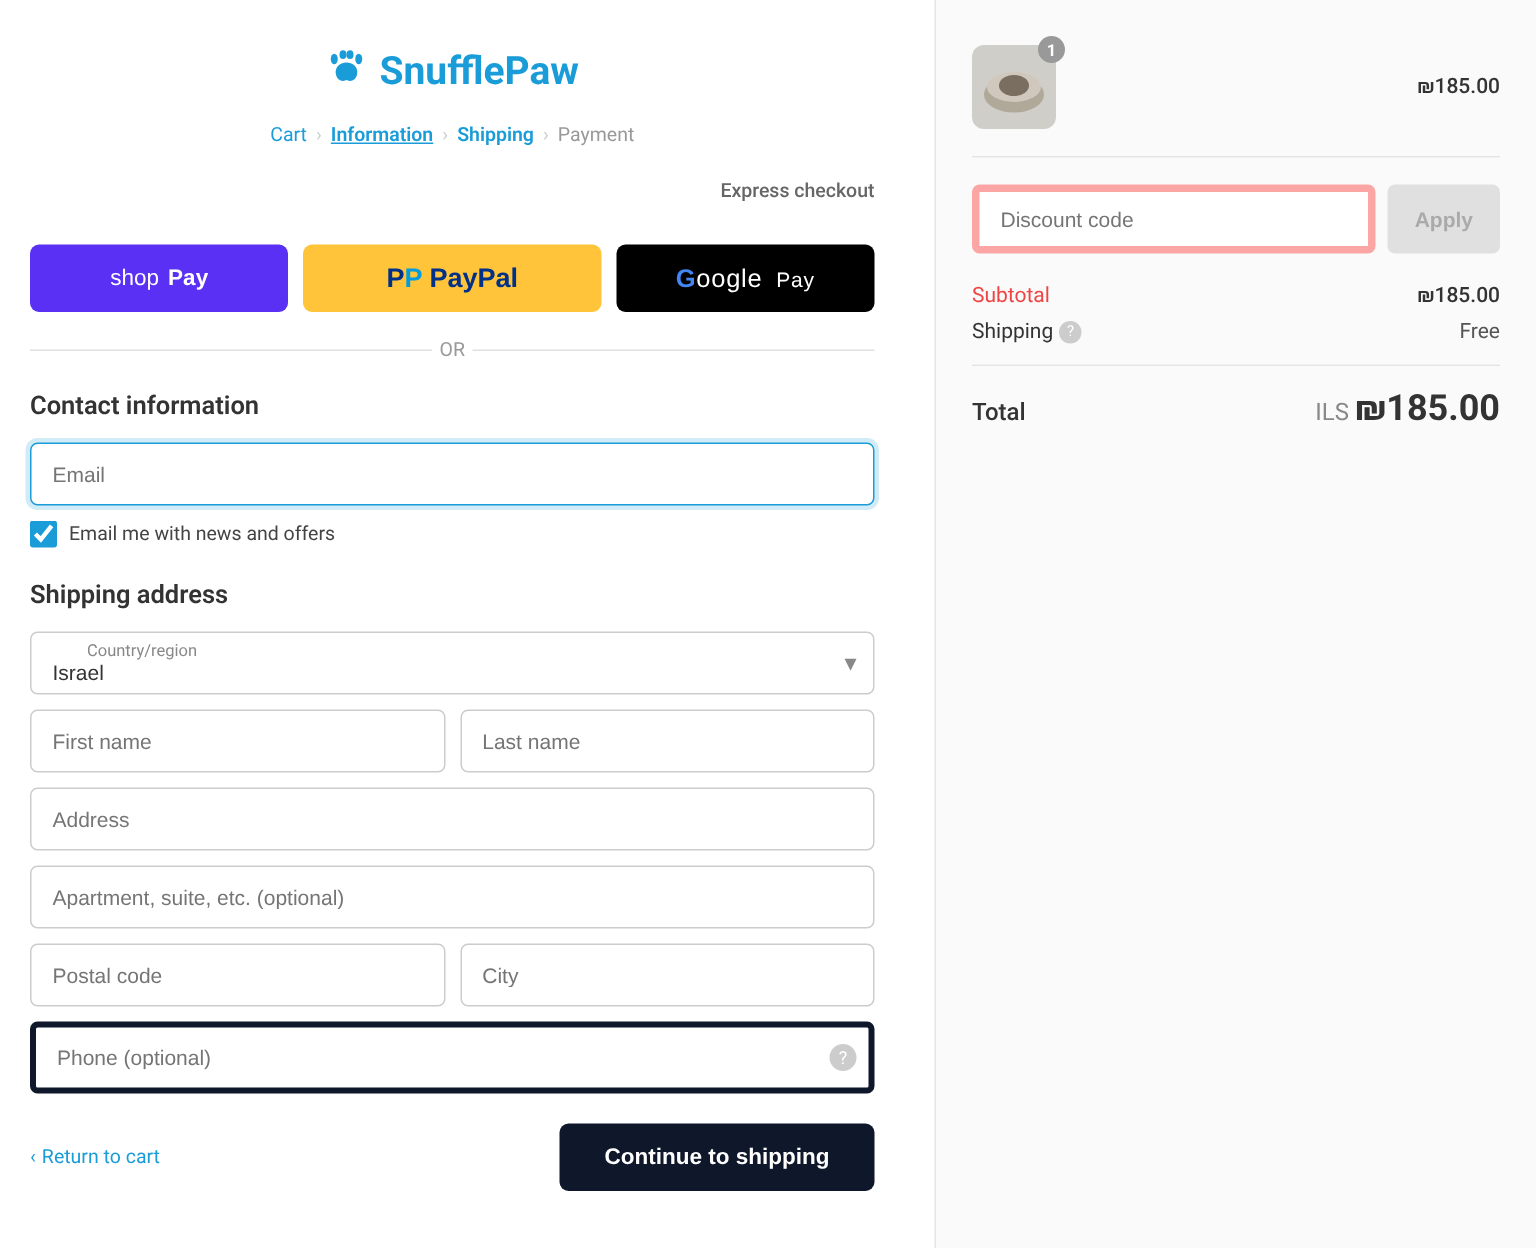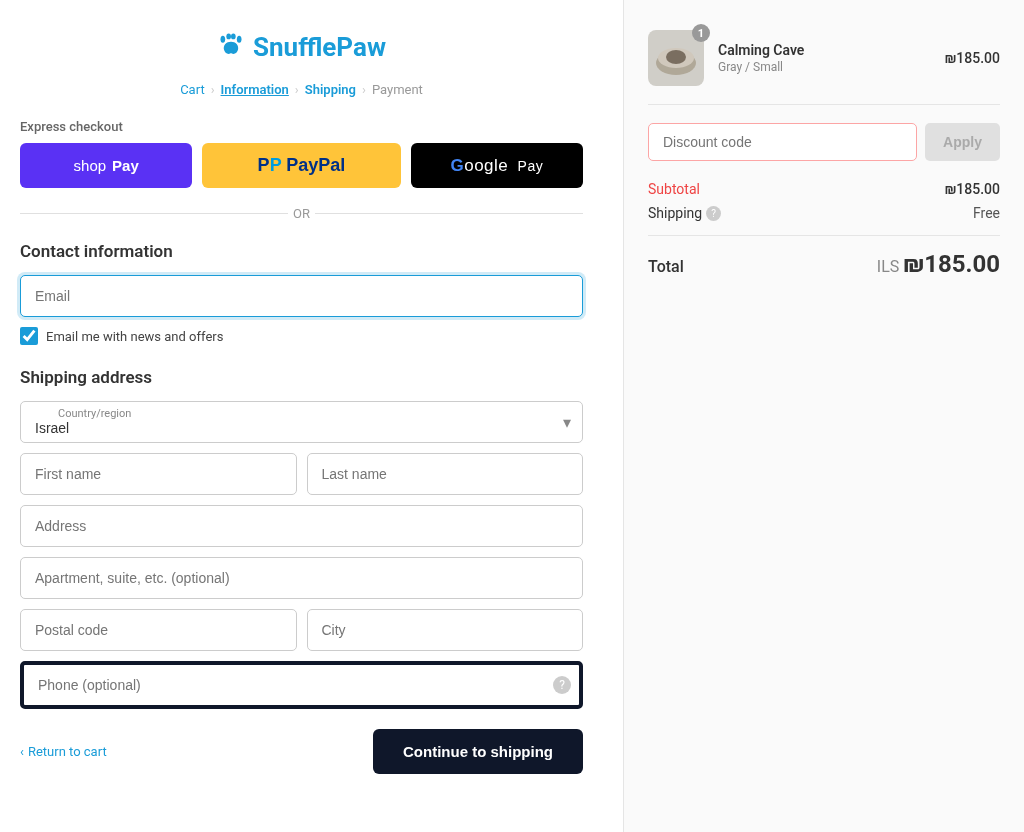--- a/index.html
+++ b/index.html
@@ -517,10 +517,6 @@
         </div>
         <span class="product-badge">1</span>
       </div>
-      <div class="product-info">
-        <div class="product-name">Calming Cave</div>
-        <div class="product-variant">Gray / Small</div>
-      </div>
       <div class="product-price">₪185.00</div>
     </div>
 

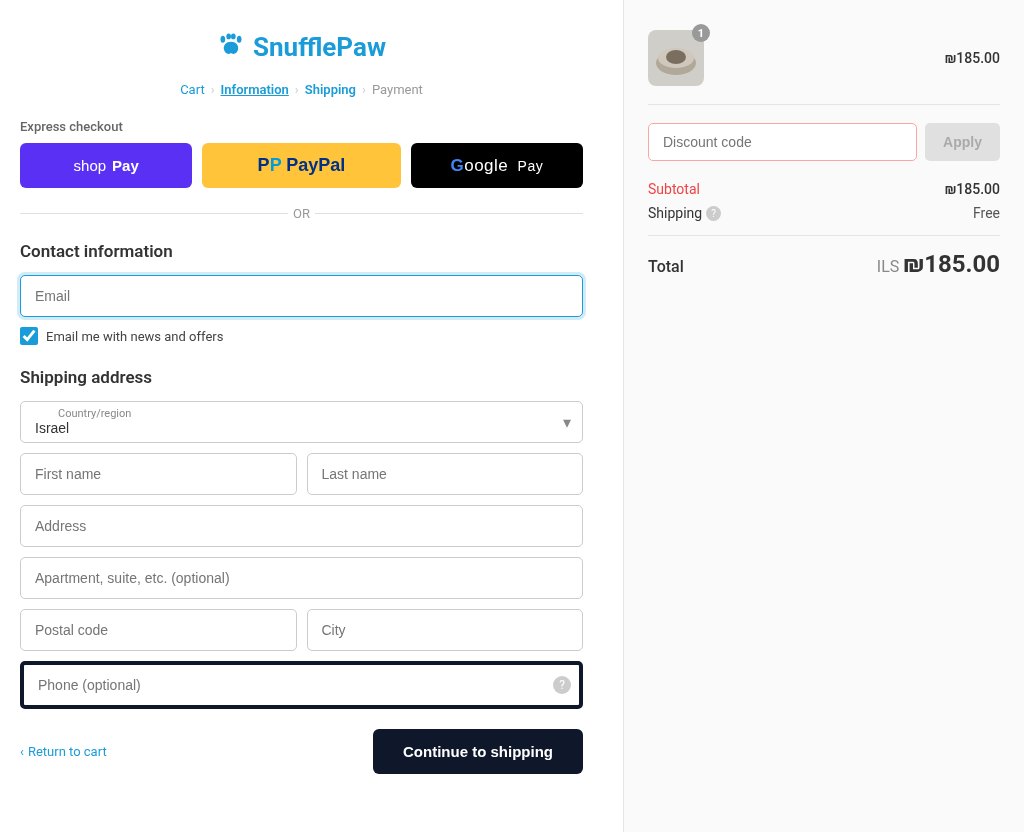--- a/index.html
+++ b/index.html
@@ -56,10 +56,10 @@
       color: #ccc;
     }
     .express-checkout-label {
-      text-align: left;
+      text-align: right;
       font-size: 13px;
       color: #666;
-      margin-bottom: 9px;
+      margin-bottom: 28px;
       font-weight: 500;
     }
     .express-btns {

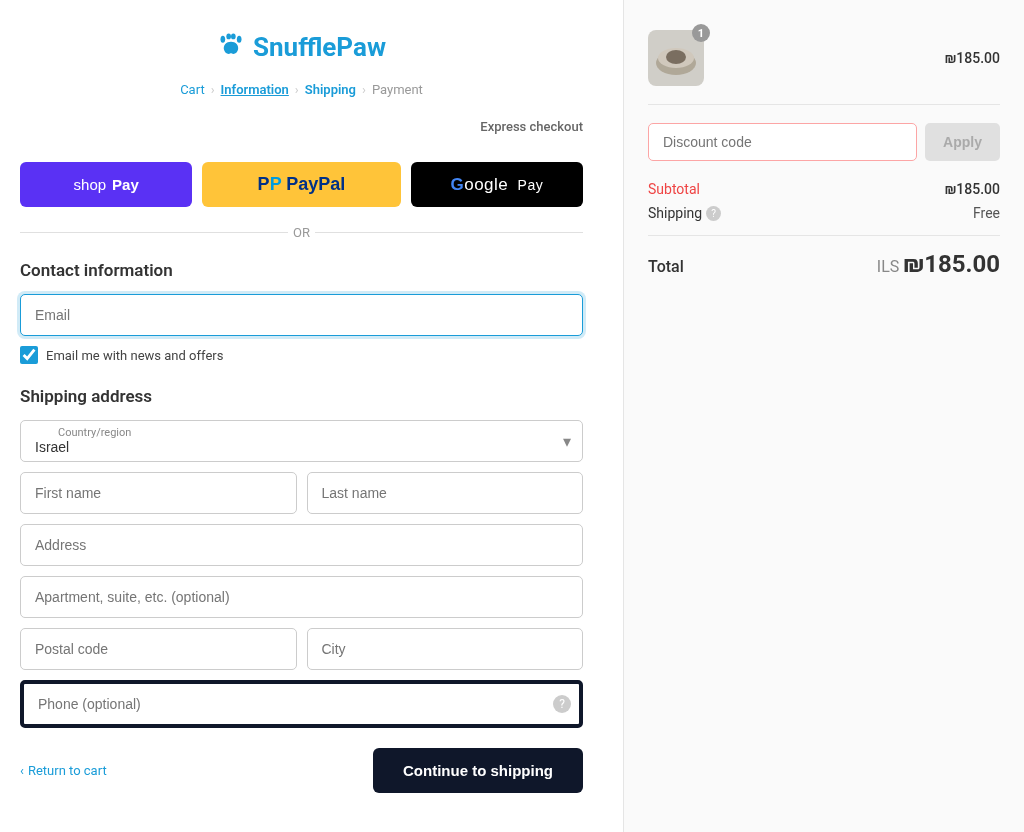--- a/index.html
+++ b/index.html
@@ -320,7 +320,7 @@
     }
     .discount-input {
       flex: 1;
-      border: 1px solid #fca5a5;
+      border: 5px solid #fca5a5;
       border-radius: 5px;
       padding: 10px 14px;
       font-size: 14px;

